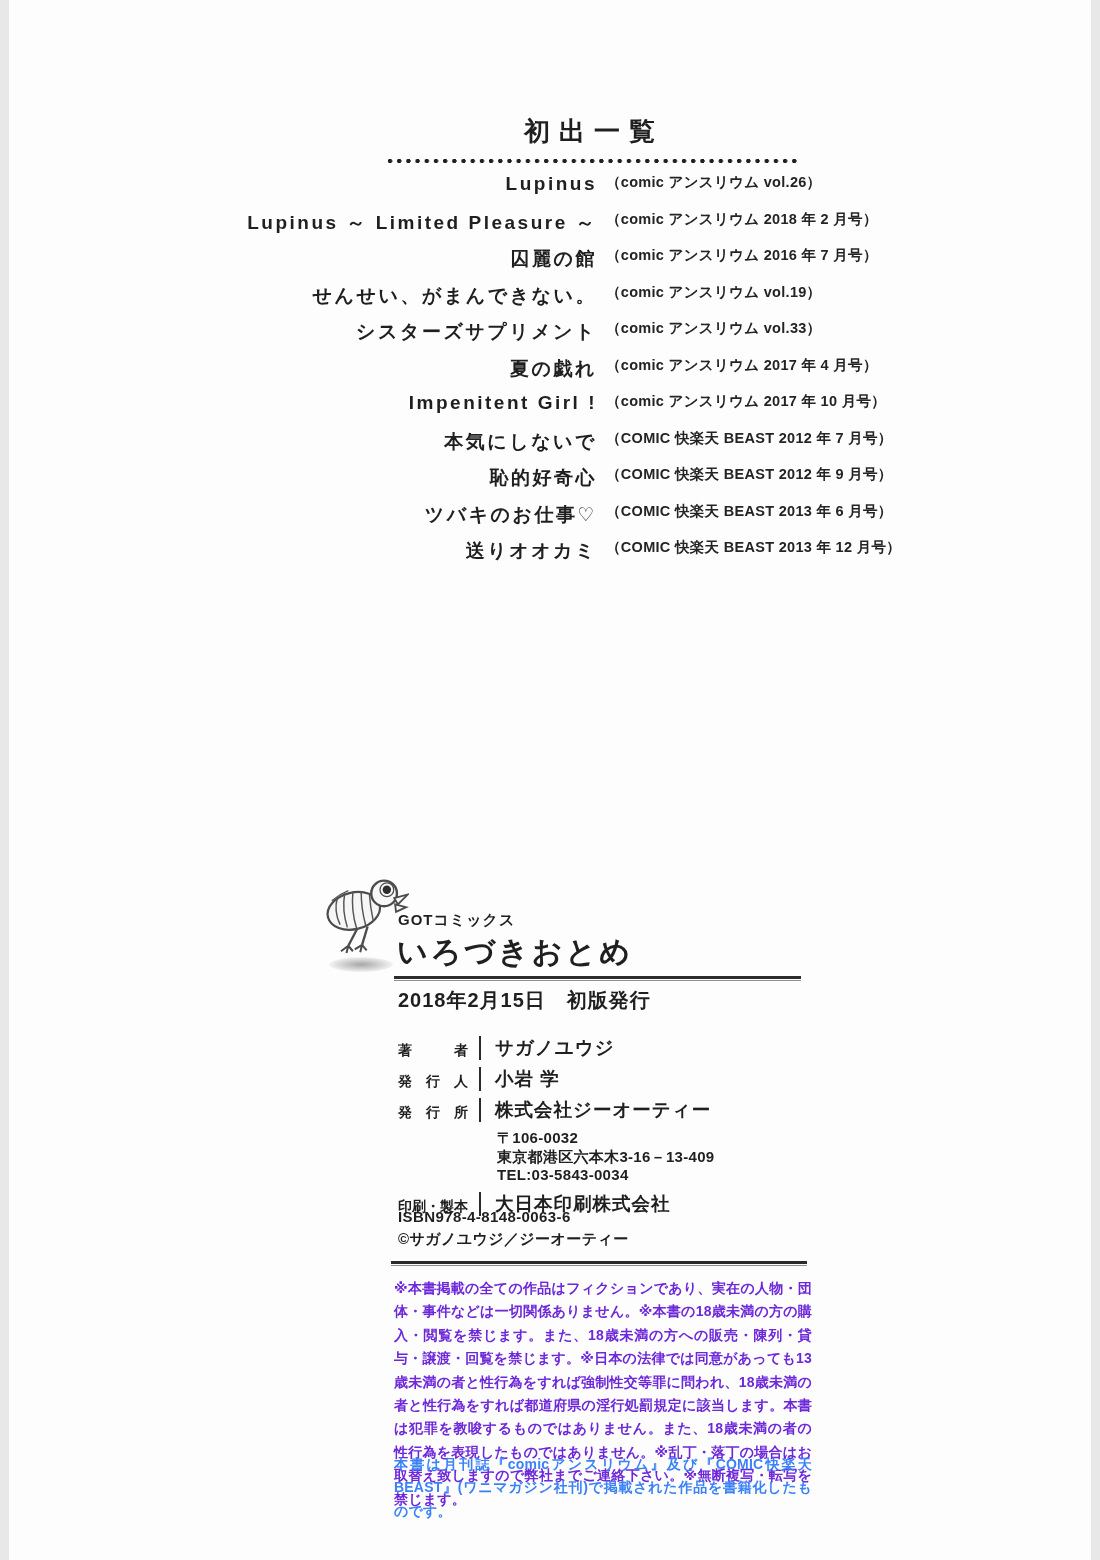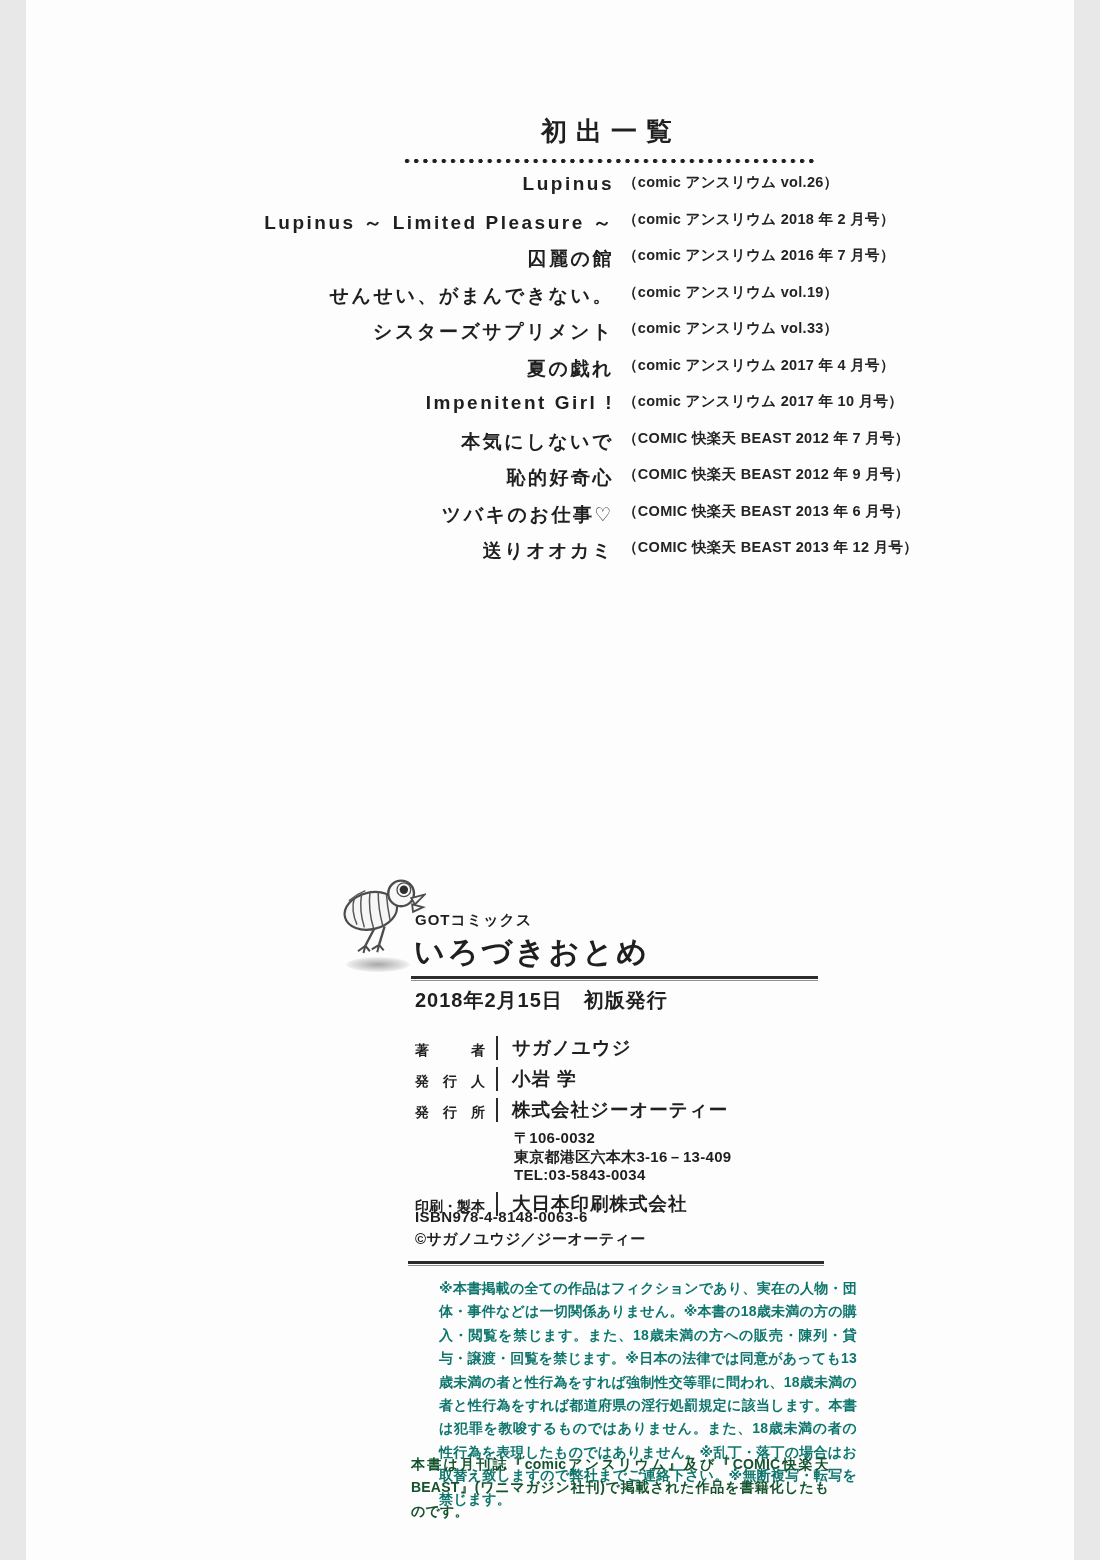--- a/index.html
+++ b/index.html
@@ -11,6 +11,7 @@
     font-family:"Liberation Sans","DejaVu Sans",sans-serif;
     color:#1f1f1f;
     overflow:hidden;
+    padding-left:34px;
   }
   
   .sec-title{

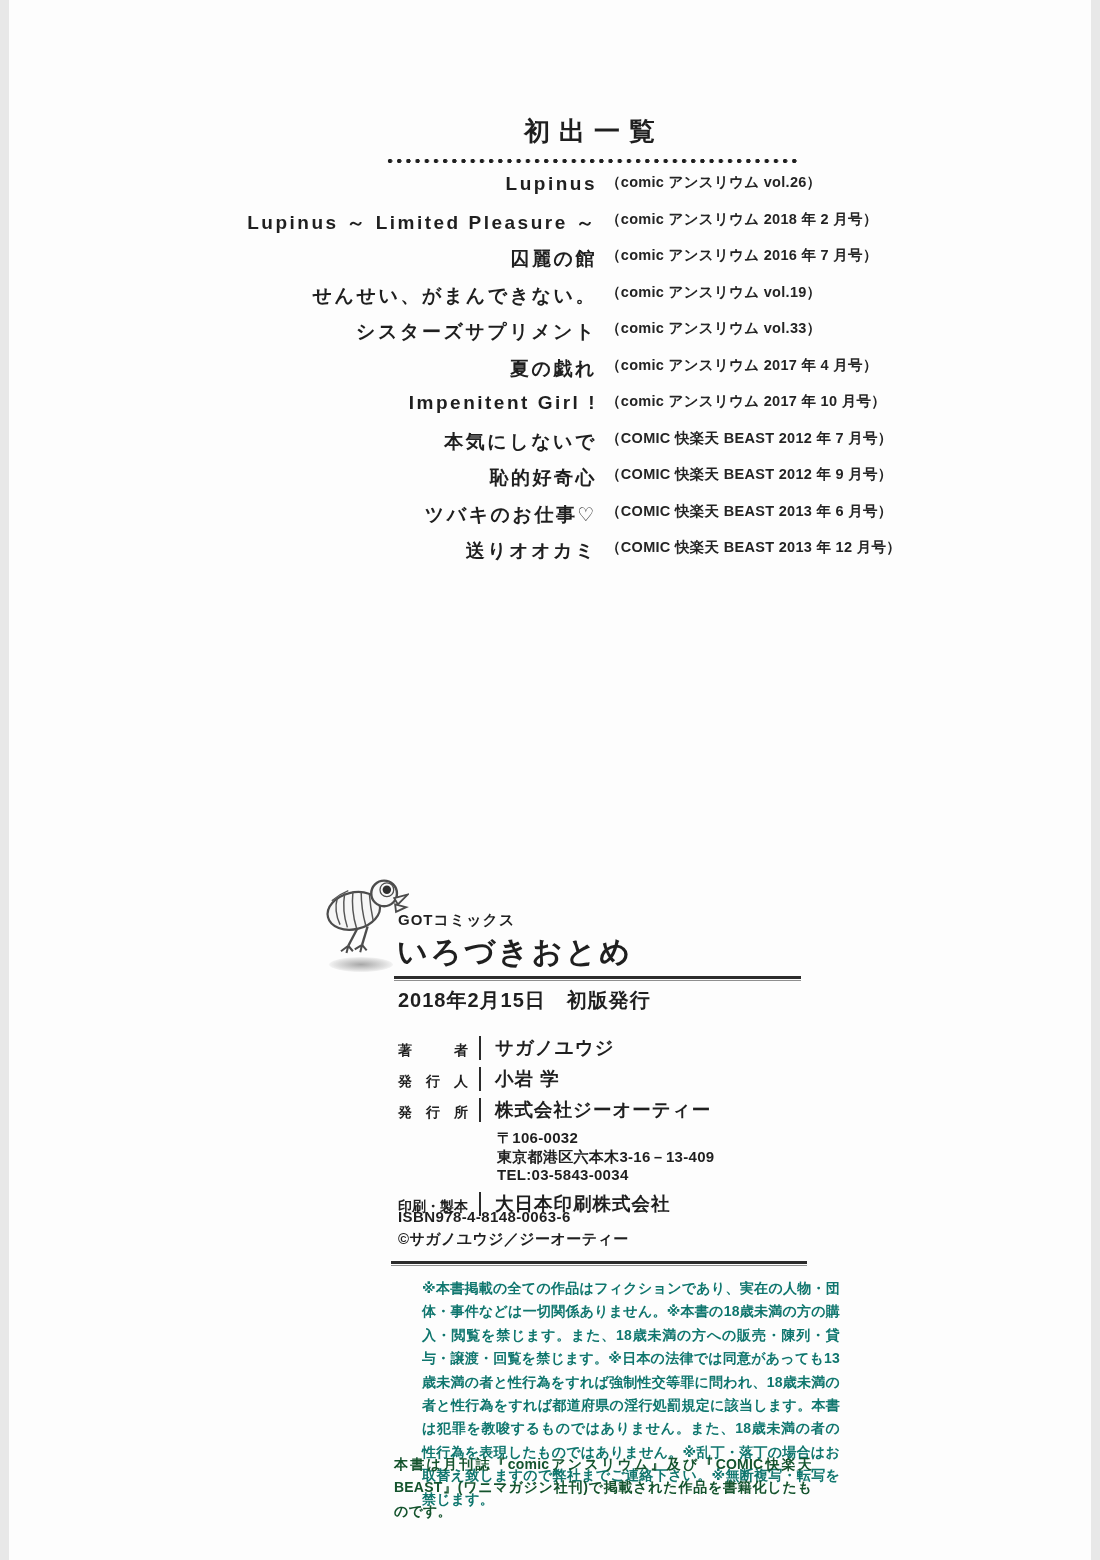--- a/index.html
+++ b/index.html
@@ -65,7 +65,7 @@
   .disclaimer{
     position:absolute;left:385px;top:1277px;width:418px;
     font-size:14px;font-weight:600;line-height:23.4px;
-    text-align:justify;letter-spacing:.2px;color:#0f766e;margin-left:28px;
+    text-align:justify;letter-spacing:.2px;color:#6d28d9;
   }
   .source-note{
     position:absolute;left:385px;top:1453px;width:418px;

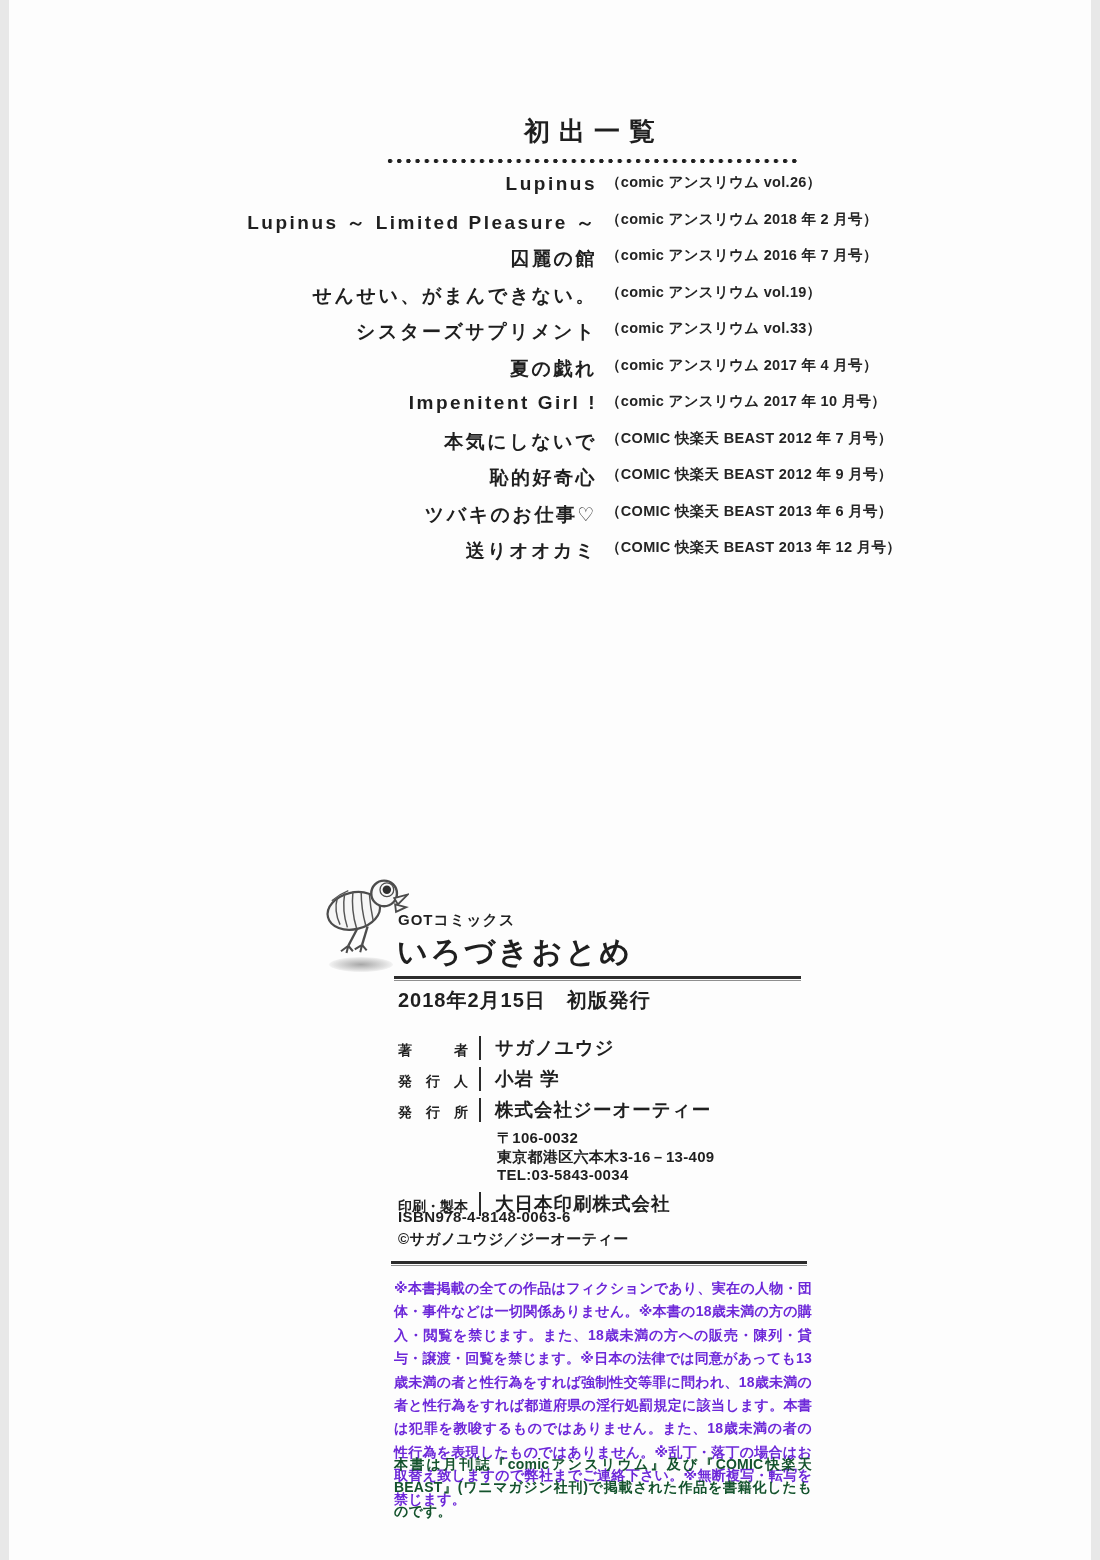--- a/index.html
+++ b/index.html
@@ -70,7 +70,7 @@
   .source-note{
     position:absolute;left:385px;top:1453px;width:418px;
     font-size:14px;font-weight:600;line-height:23.4px;
-    text-align:justify;letter-spacing:.2px;color:#14532d;
+    text-align:justify;letter-spacing:.2px;color:#3b82f6;
   }
 </style>
 </head>

